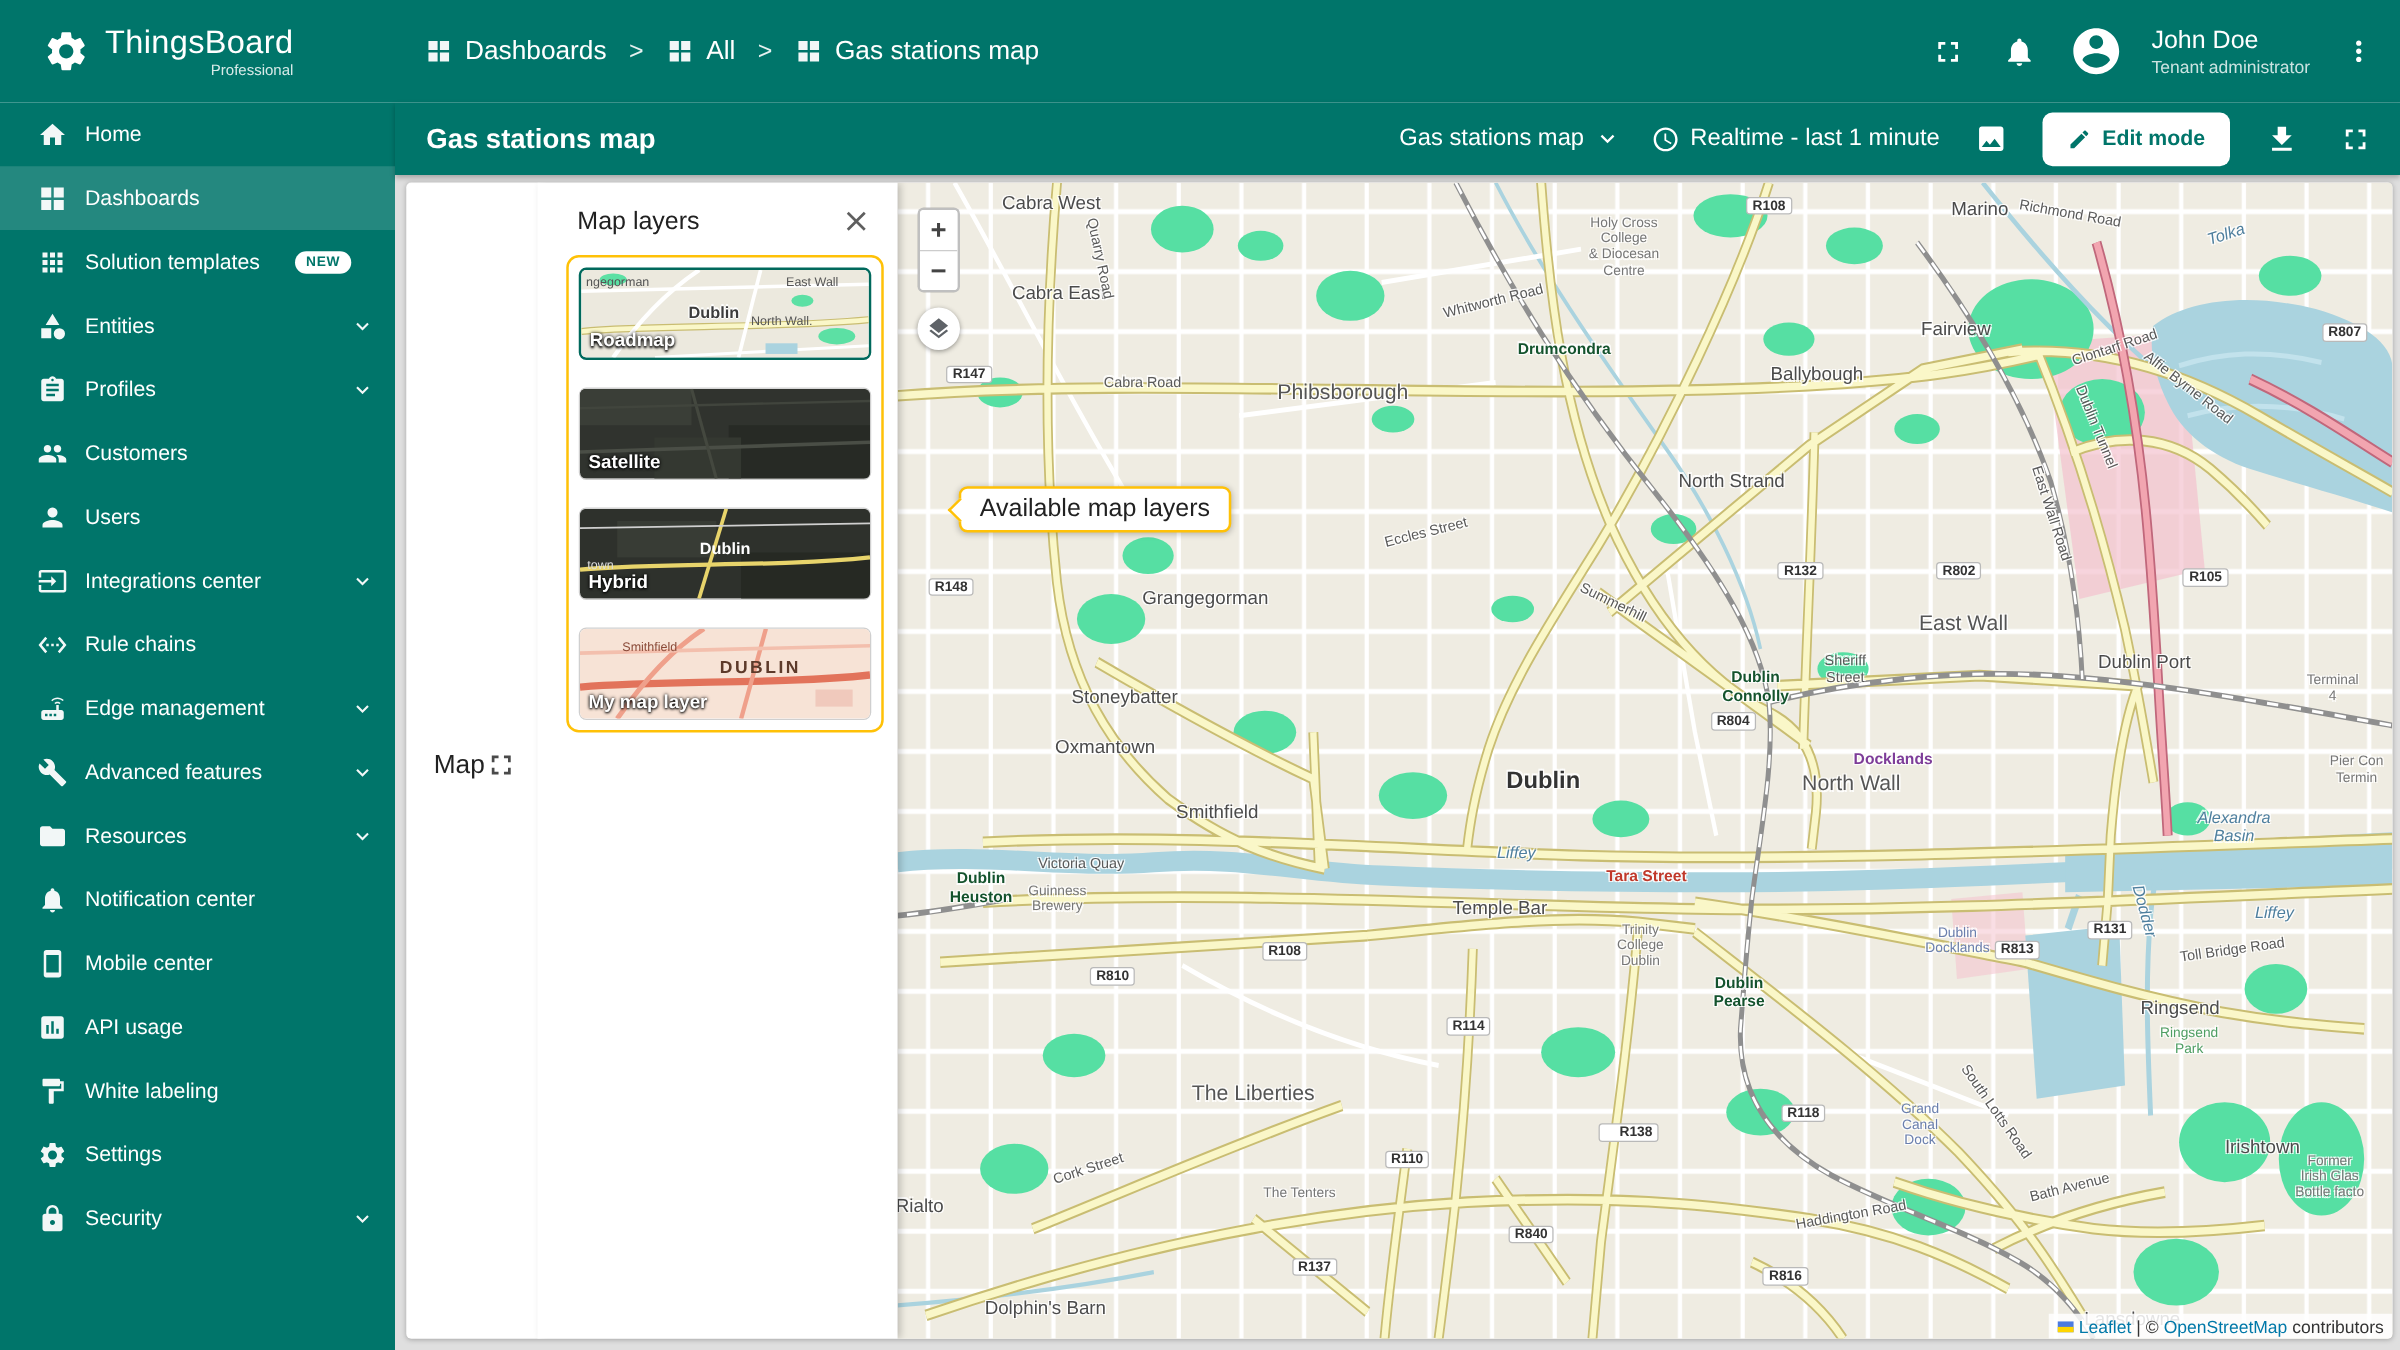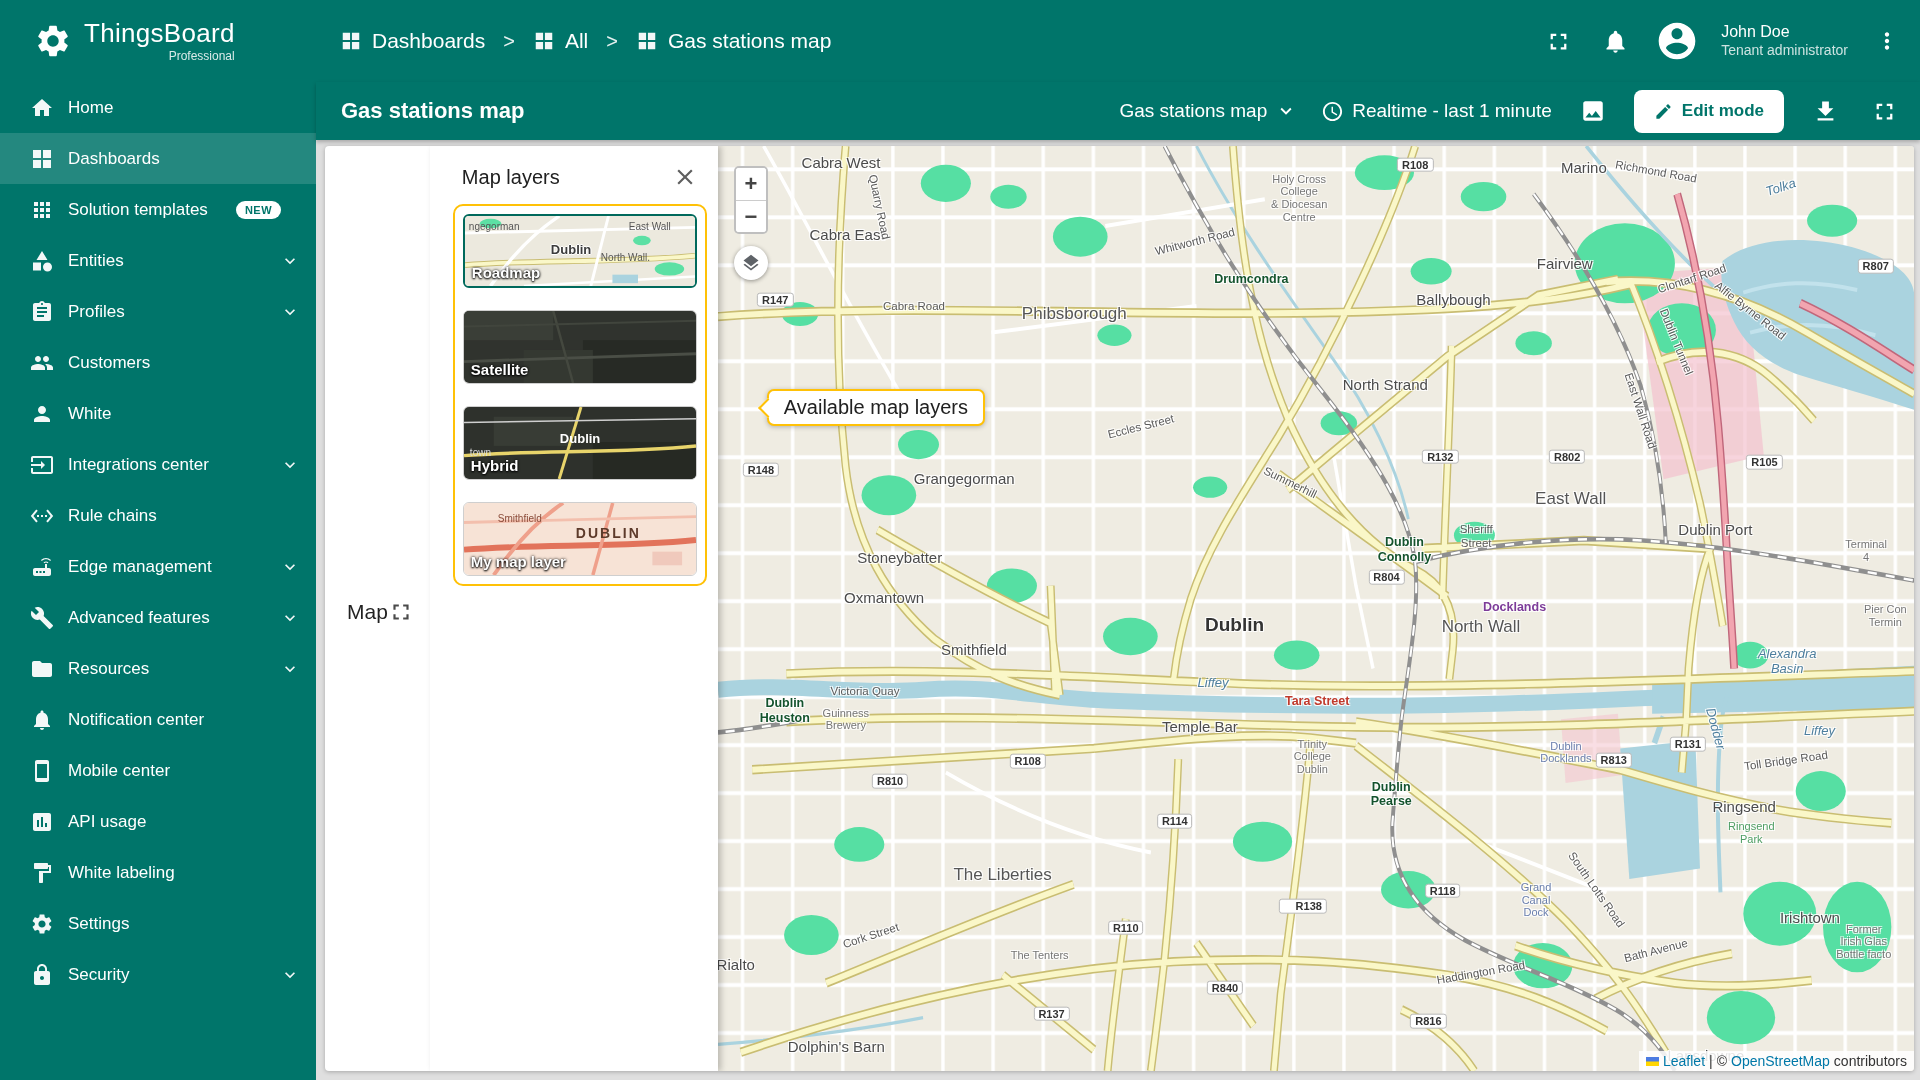--- a/index.html
+++ b/index.html
@@ -25,7 +25,7 @@
     justify-content:center; cursor:pointer; padding:4px; }
   .avatar { display:flex; color:#fff; }
   .user-info { display:flex; flex-direction:column; line-height:1.25; }
-  .user-name { font-size:16px; }
+  .user-name { font-size:20px; }
   .user-role { font-size:14px; opacity:.8; }
 
   

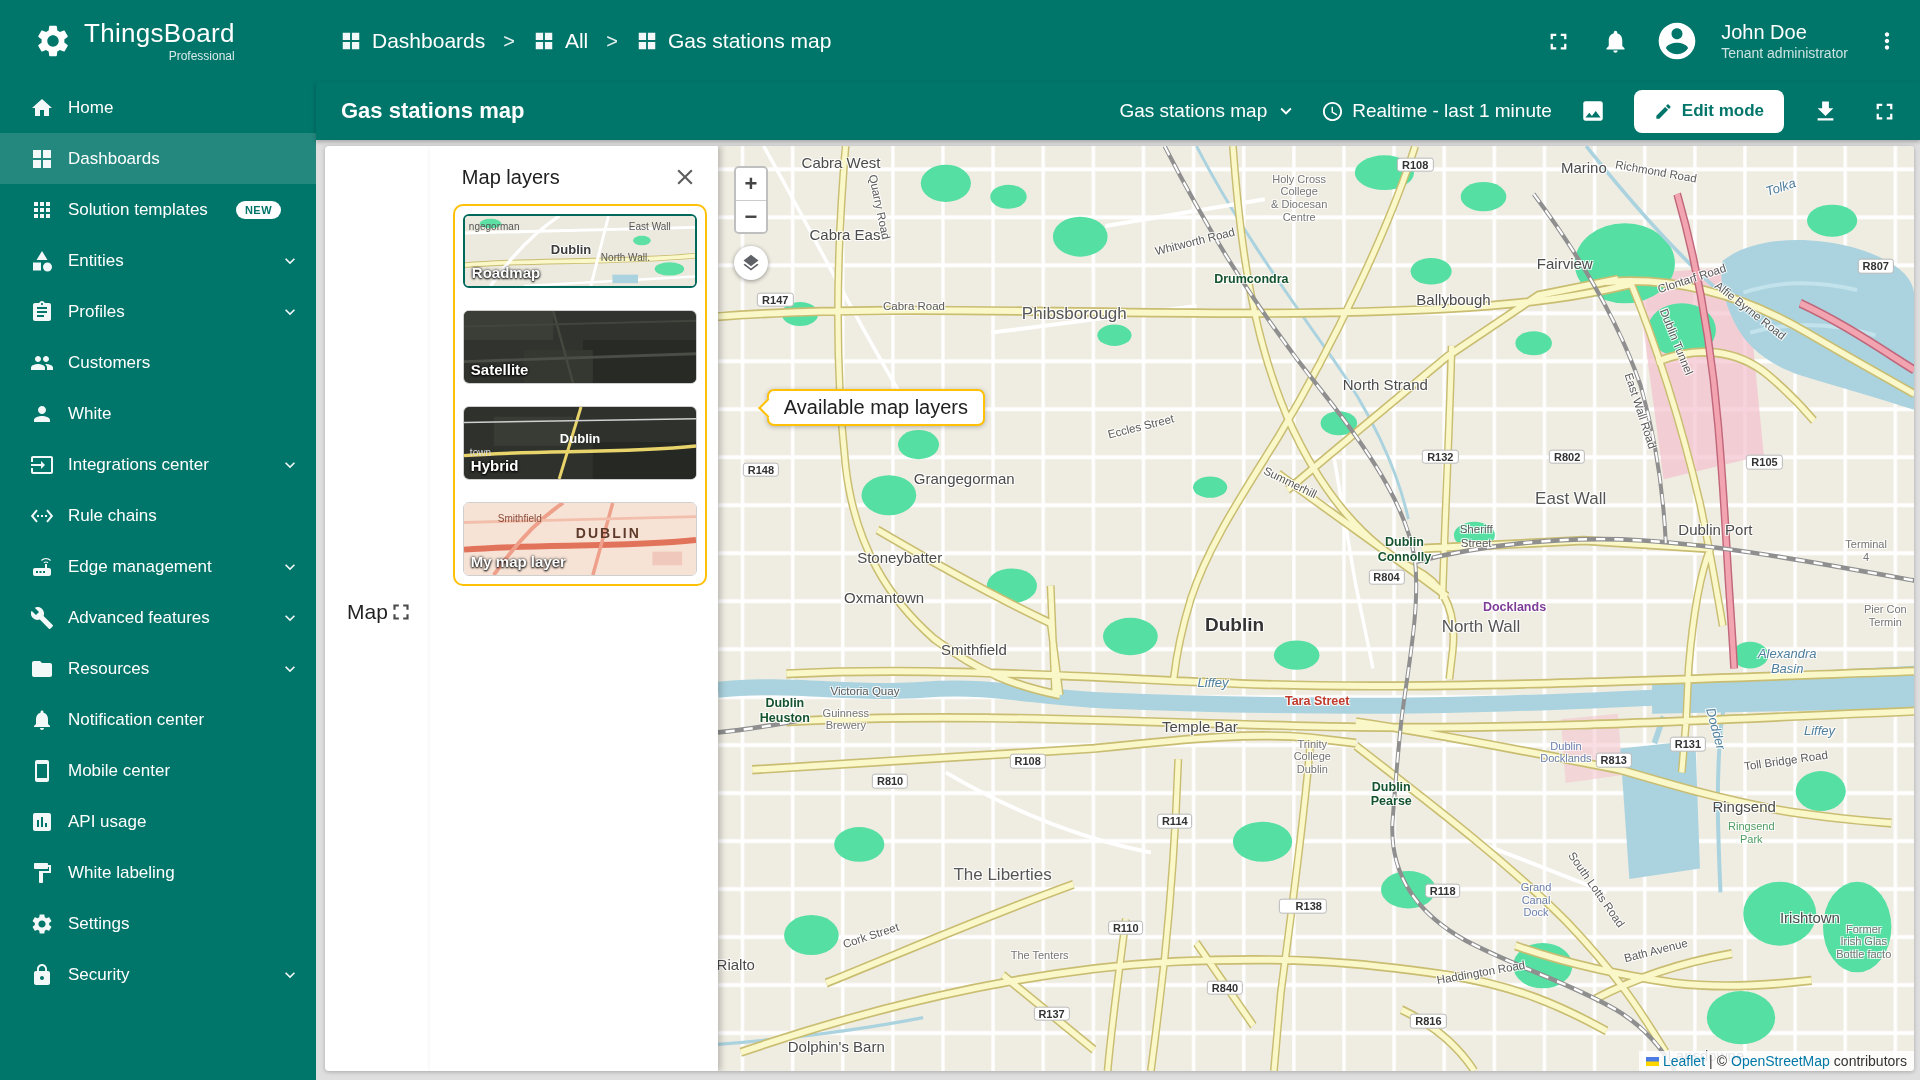--- a/index.html
+++ b/index.html
@@ -264,7 +264,7 @@
             <path d="M12 12c2.21 0 4-1.79 4-4s-1.79-4-4-4-4 1.79-4 4 1.79 4 4 4zm0 2c-2.67 0-8 1.34-8 4v2h16v-2c0-2.66-5.33-4-8-4z"></path>
           </svg>
         </span>
-        <span class="sb-label">White</span>
+        <span class="sb-label">Users</span>
       </div>
       <div class="sb-item">
         <span class="sb-icon">

